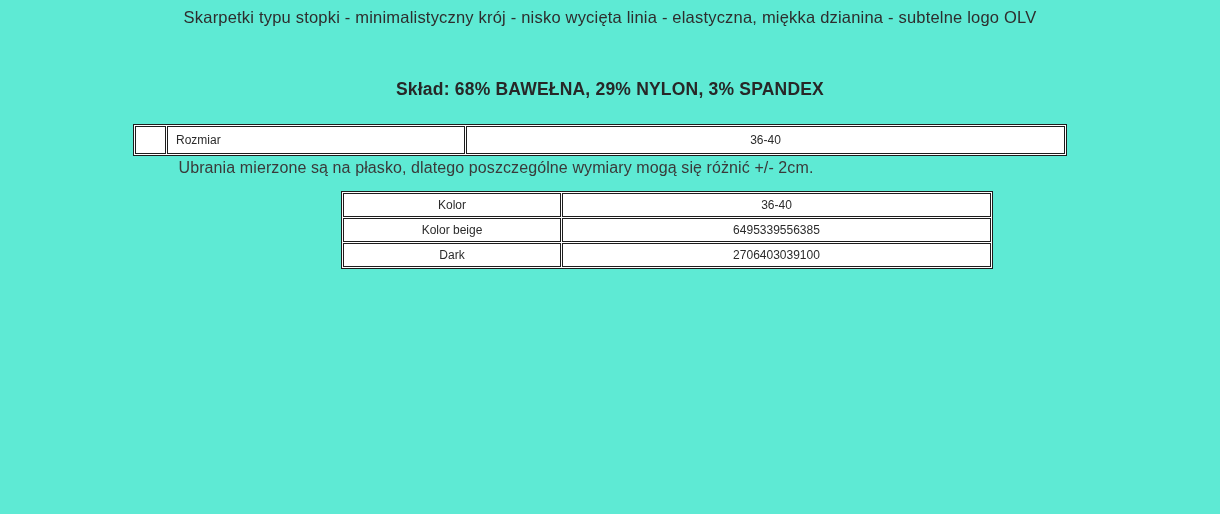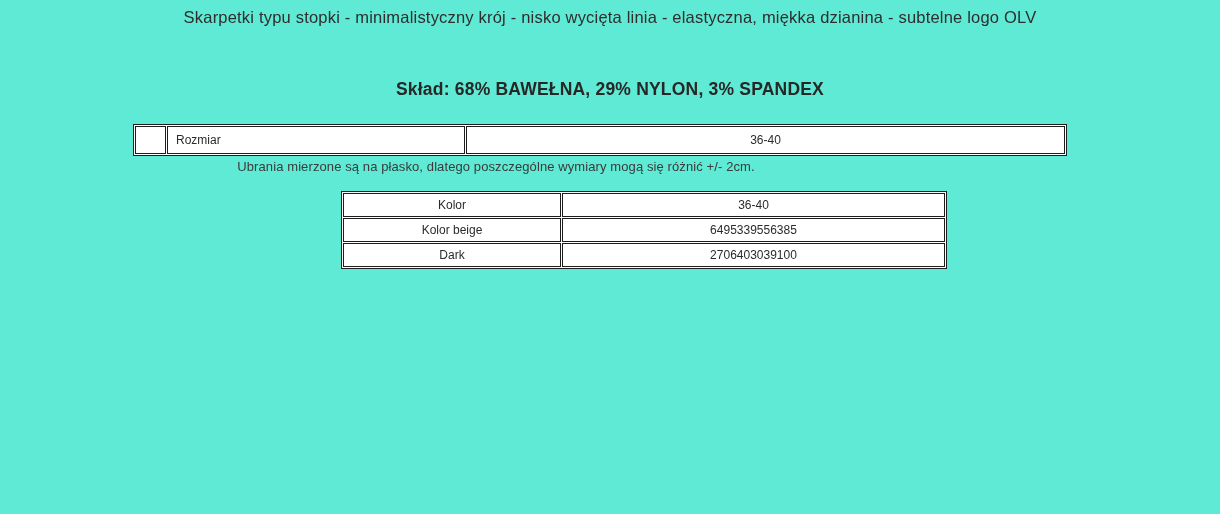--- a/index.html
+++ b/index.html
@@ -63,7 +63,7 @@
     top: 159px; left: 0;
     width: 992px;
     text-align: center;
-    font-size: 13px;
+    font-size: 16px;
     letter-spacing: 0.1px;
     color: #3a3a3a;
   }

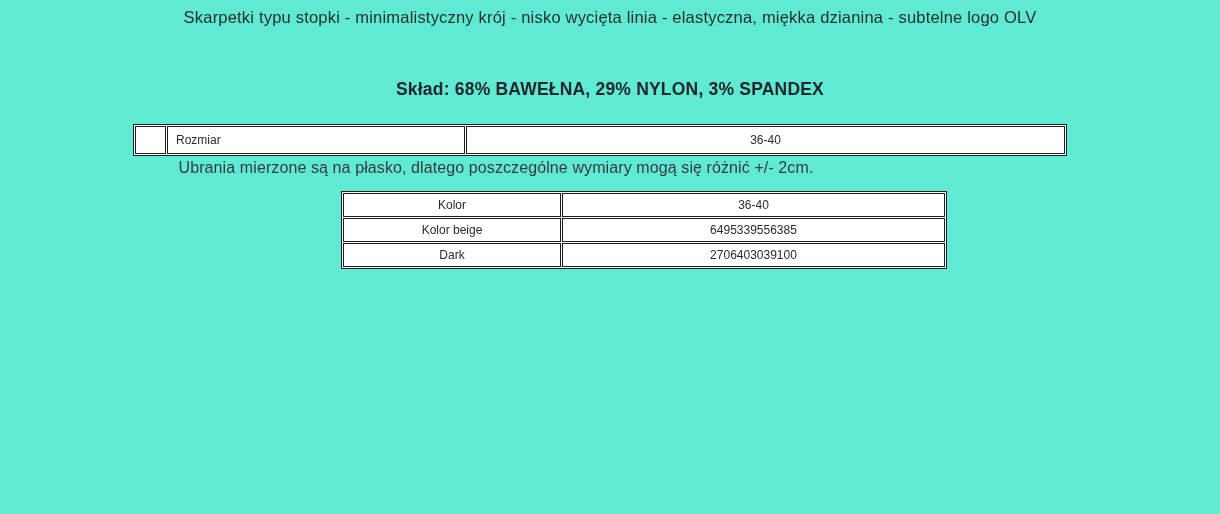--- a/index.html
+++ b/index.html
@@ -70,7 +70,7 @@
   .color-table {
     position: absolute;
     top: 191px; left: 341px;
-    width: 606px;
+    width: 652px;
     table-layout: fixed;
   }
   .color-table td {

